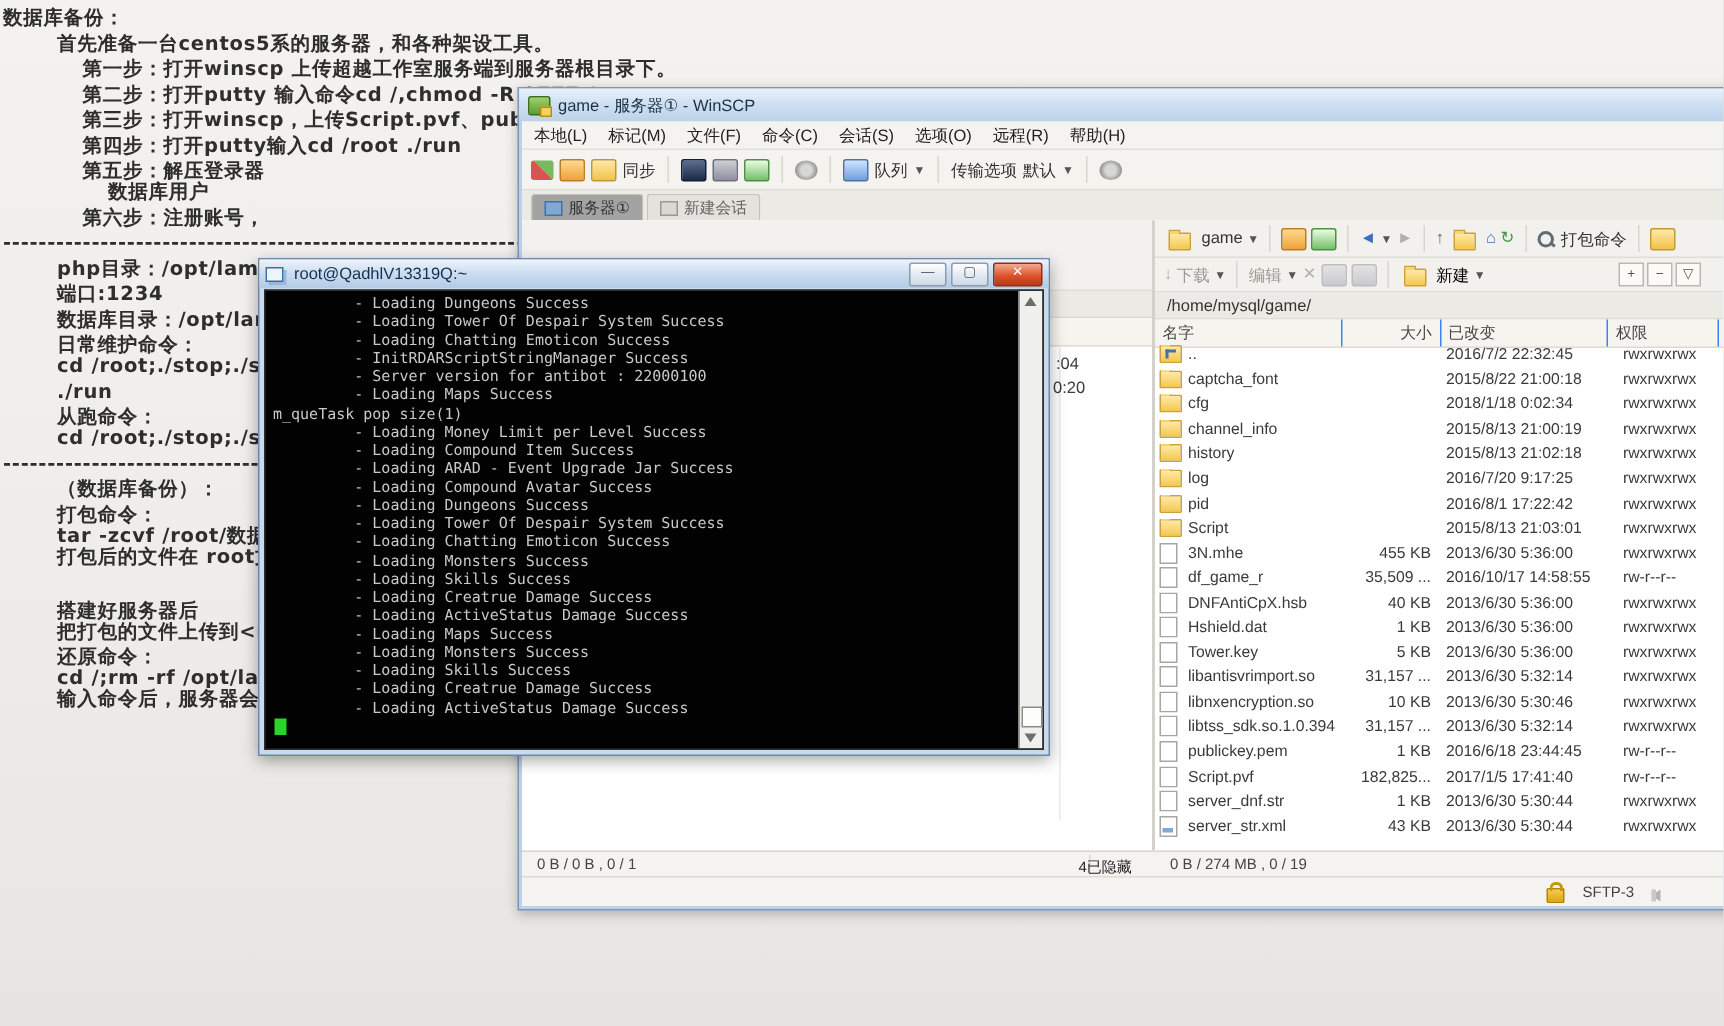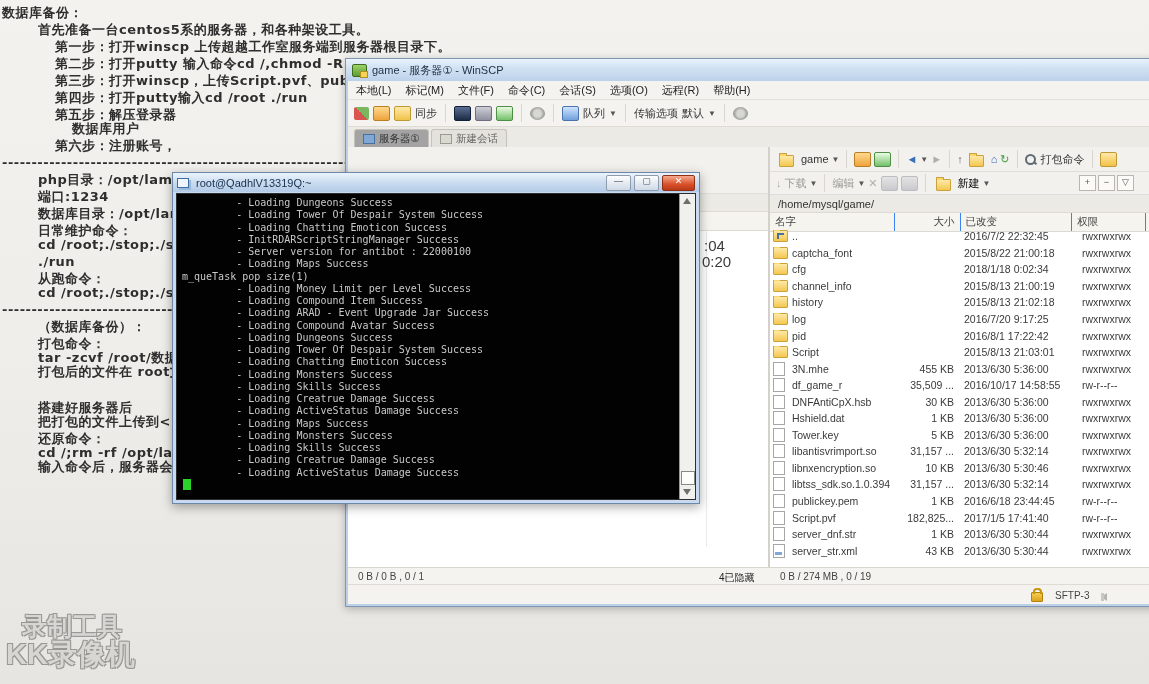--- a/index.html
+++ b/index.html
@@ -61,7 +61,7 @@
   .local-pathzone{height:17px;background:#eceae5;border-bottom:1px solid #dddbd4;}
   .local-headerzone{height:18px;background:#f5f4ef;border-bottom:1px solid #dddbd4;}
   .local-gridline{position:absolute;left:358px;top:82px;bottom:20px;width:1px;background:#eceae6;}
-  .frag{position:absolute;font-size:15px;color:#3c3c3c;}
+  .frag{position:absolute;font-size:11px;color:#3c3c3c;}
   .splitter{position:absolute;left:420px;top:0;bottom:0;width:2px;background:#d3d1ca;}
 
   .remote-panel{position:absolute;left:422px;top:0;bottom:0;width:426px;background:#fff;font-size:10.5px;}

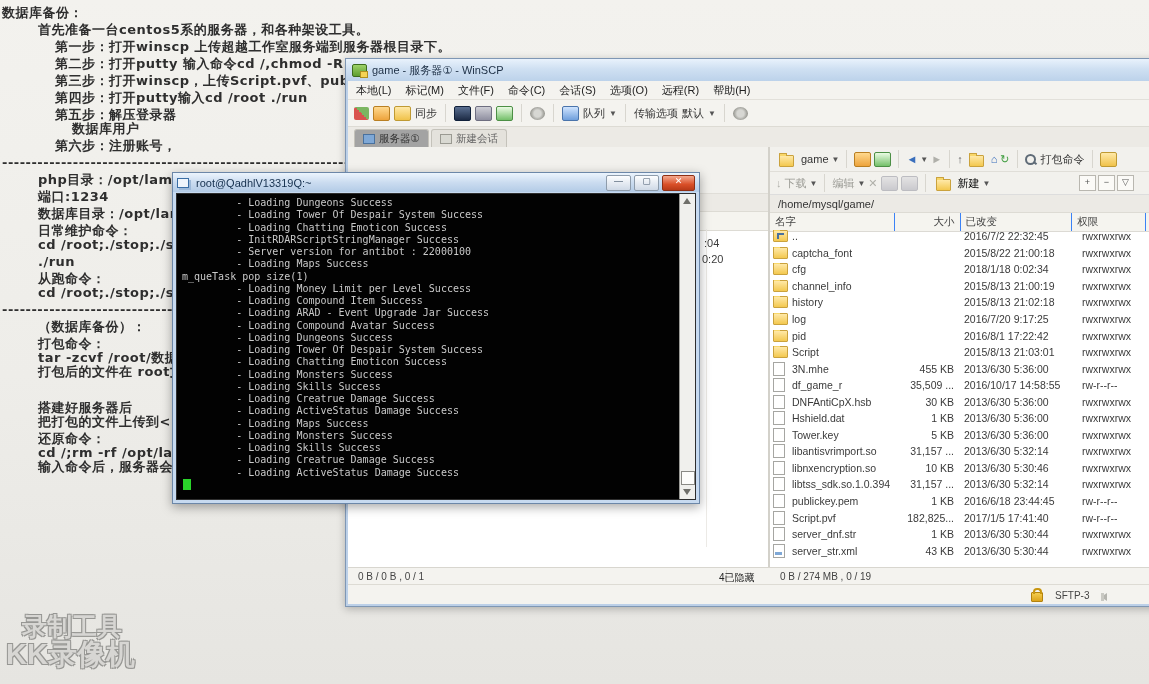--- a/index.html
+++ b/index.html
@@ -395,7 +395,7 @@
                   <i class="ficon file"></i>
                   <span>DNFAntiCpX.hsb</span>
                 </span>
-    <span class="fcell c-size">30 KB</span>
+    <span class="fcell c-size">40 KB</span>
     <span class="fcell c-date">2013/6/30 5:36:00</span>
     <span class="fcell c-rights">rwxrwxrwx</span>
 

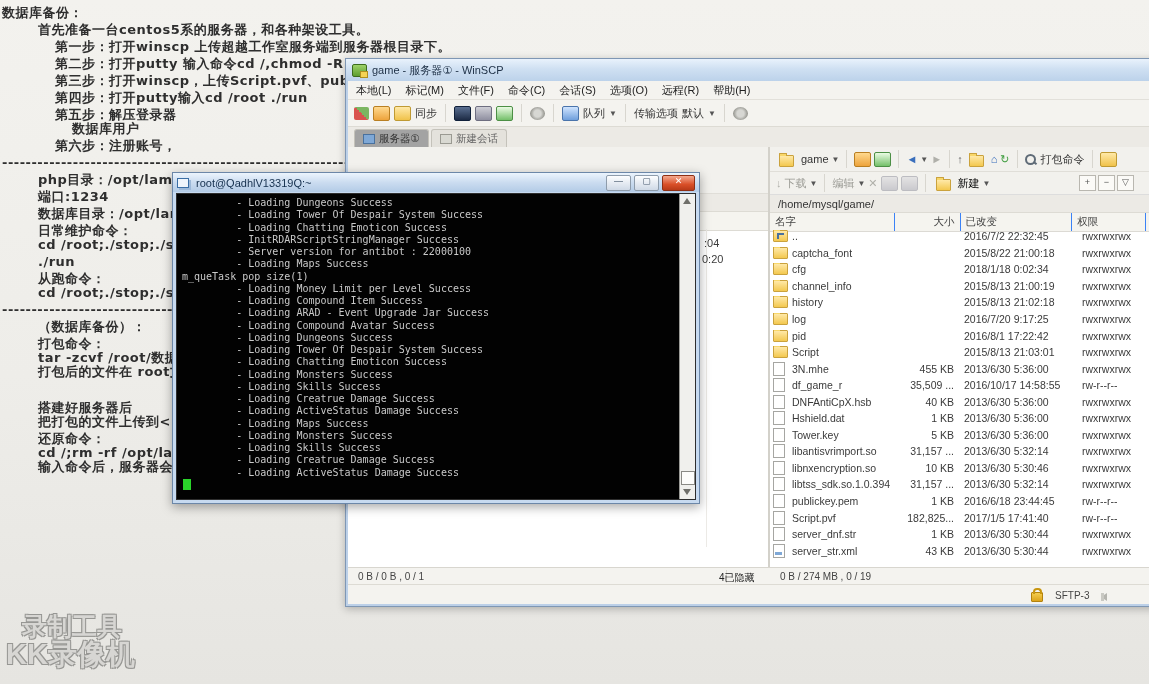--- a/index.html
+++ b/index.html
@@ -530,10 +530,6 @@
     </div>
   </div>
 
-  <div class="watermark">
-    <div class="wm1">录制工具</div>
-    <div class="wm2">KK录像机</div>
-  </div>
 </div>
 
 </body></html>

